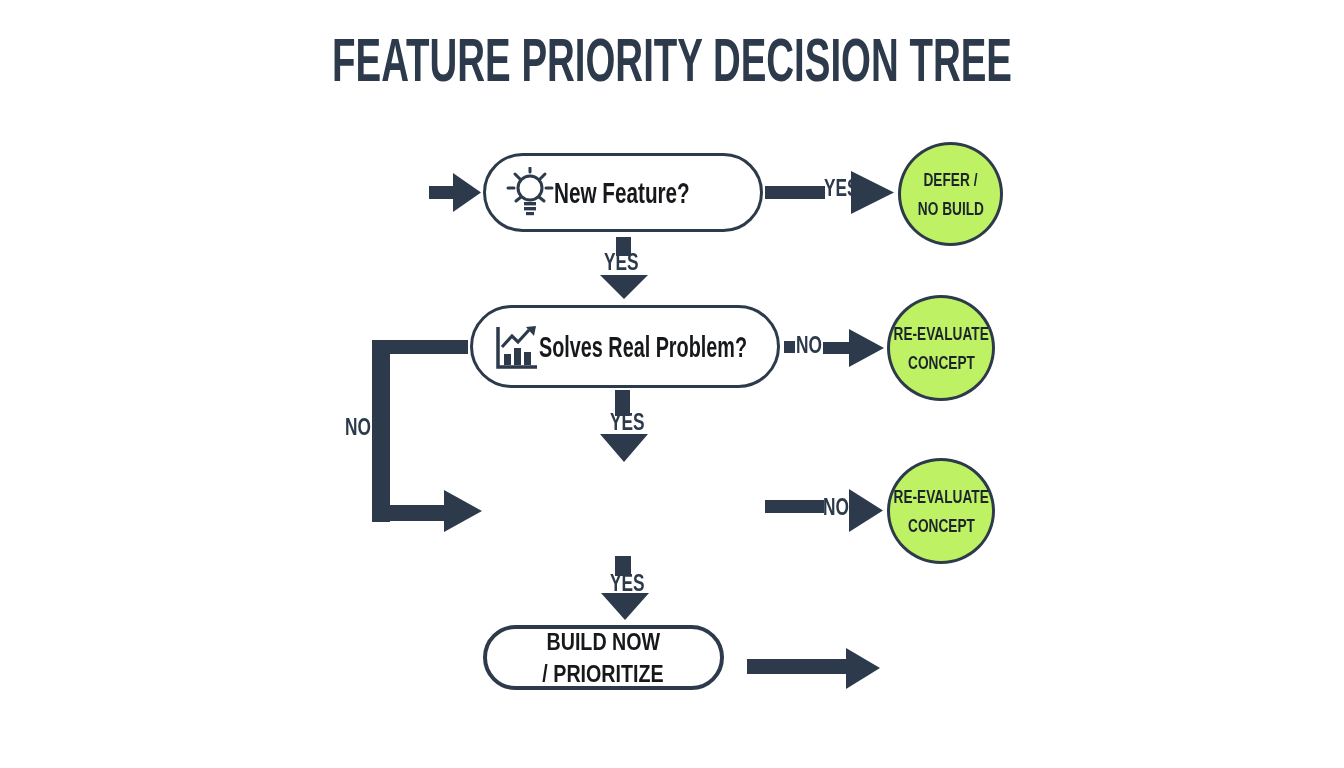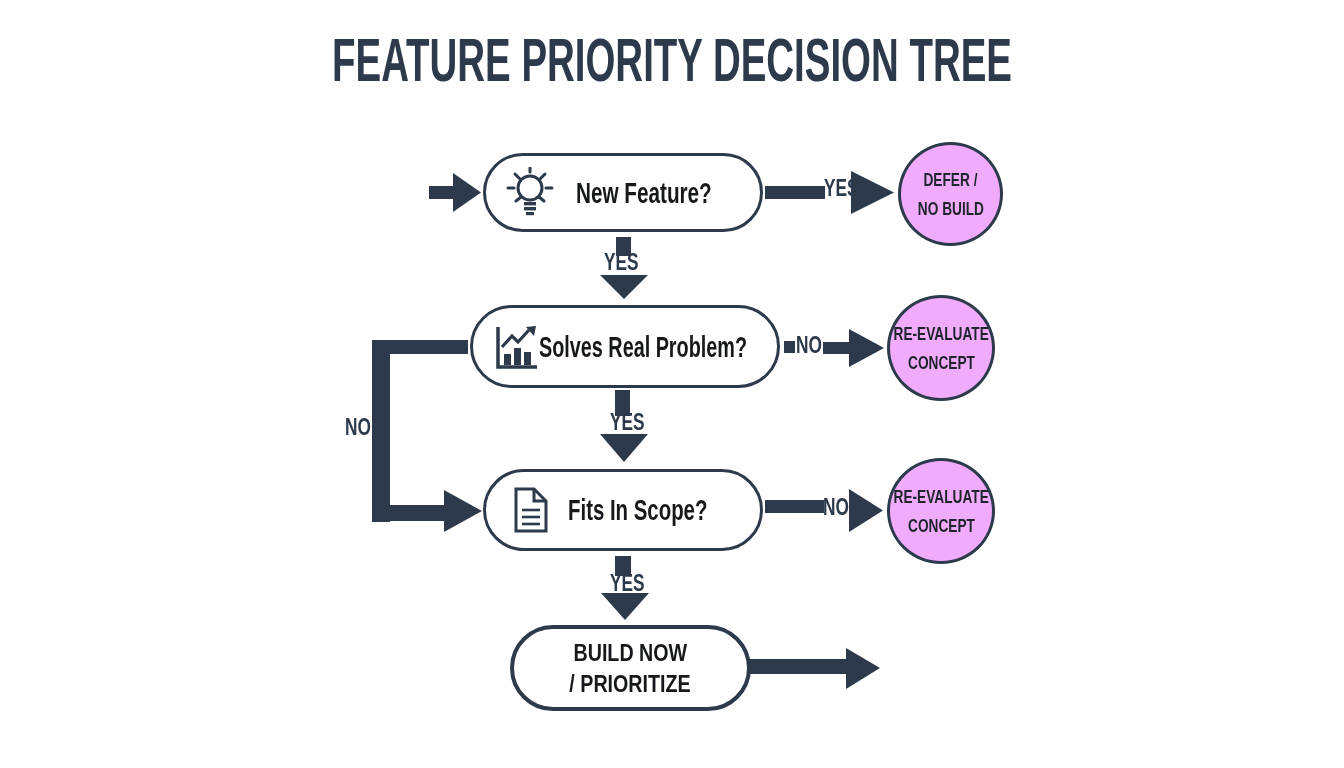--- a/index.html
+++ b/index.html
@@ -90,7 +90,7 @@
     </g>
   </svg>
 
-  <div class="pill" style="left:483px; top:153px; width:280px; height:79px; padding-left:20px; gap:22px;">
+  <div class="pill" style="left:483px; top:153px; width:280px; height:79px; padding-left:20px; ">
     <svg class="nodeicon" width="48" height="52" viewBox="0 0 48 52">
       <g stroke="currentColor" stroke-width="3" fill="none" stroke-linecap="round">
         <circle cx="24" cy="21" r="12"></circle>

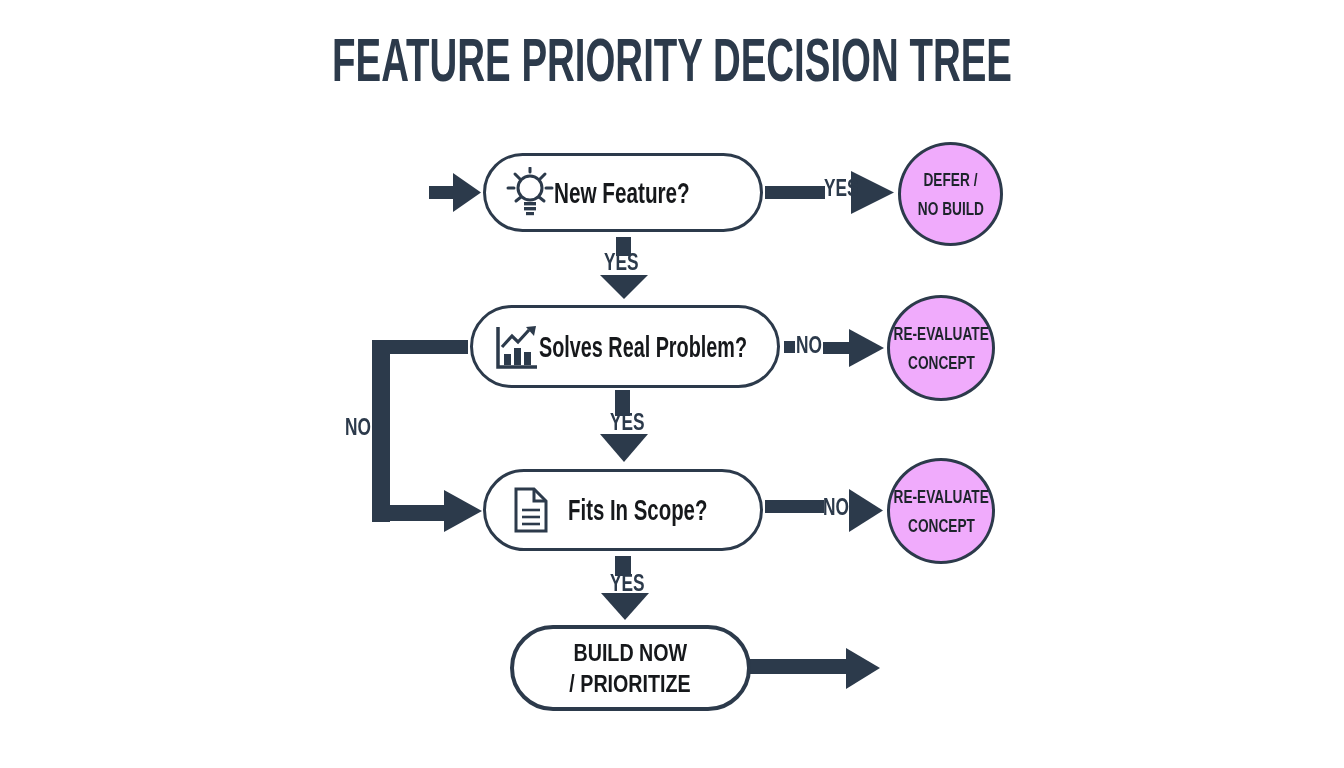--- a/index.html
+++ b/index.html
@@ -33,7 +33,7 @@
   }
 
   .circle {
-    position:absolute; z-index:2; background:#f0abfc;
+    position:absolute; z-index:2; background:#bef264;
     border:3px solid var(--ink); border-radius:50%;
     display:flex; flex-direction:column; align-items:center; justify-content:center;
     box-sizing:border-box;

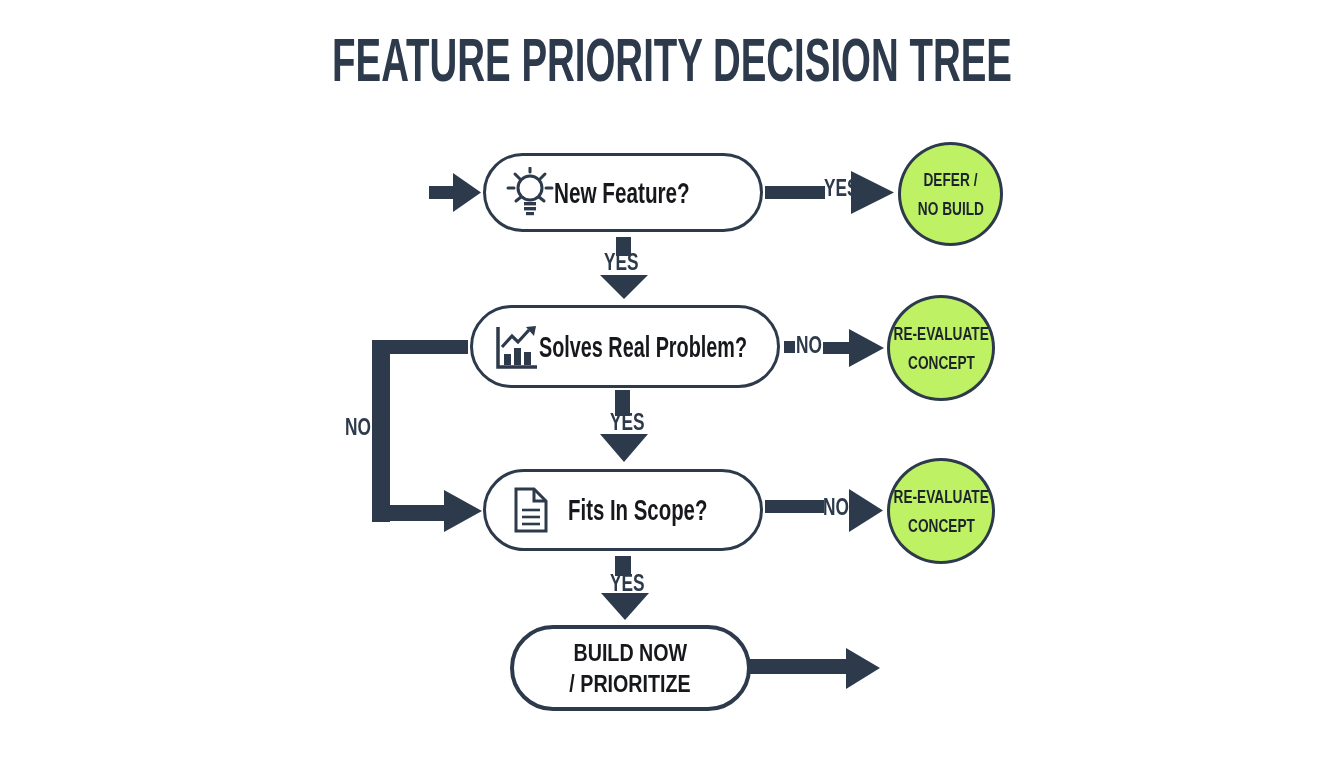--- a/index.html
+++ b/index.html
@@ -139,20 +139,6 @@
     <div class="line">CONCEPT</div>
   </div>
 
-  <div class="pill" style="left:483px; top:469px; width:280px; height:82px; padding-left:26px; gap:18px;">
-    <svg class="nodeicon" width="38" height="48" viewBox="0 0 38 48">
-      <path d="M4 3 H22 L34 15 V45 H4 Z" stroke="currentColor" stroke-width="3" fill="#ffffff"></path>
-      <path d="M22 3 V15 H34" stroke="currentColor" stroke-width="3" fill="none"></path>
-      <g stroke="currentColor" stroke-width="2.6">
-        <line x1="10" y1="24" x2="28" y2="24"></line>
-        <line x1="10" y1="31" x2="28" y2="31"></line>
-        <line x1="10" y1="38" x2="28" y2="38"></line>
-      </g>
-    </svg>
-    <span class="lbl" style="width:140px;">
-      <span style="transform:scaleX(0.68);">Fits In Scope?</span>
-    </span>
-  </div>
 
   <div class="circle" style="left:887px; top:458px; width:108px; height:106px;">
     <div class="line">RE-EVALUATE</div>

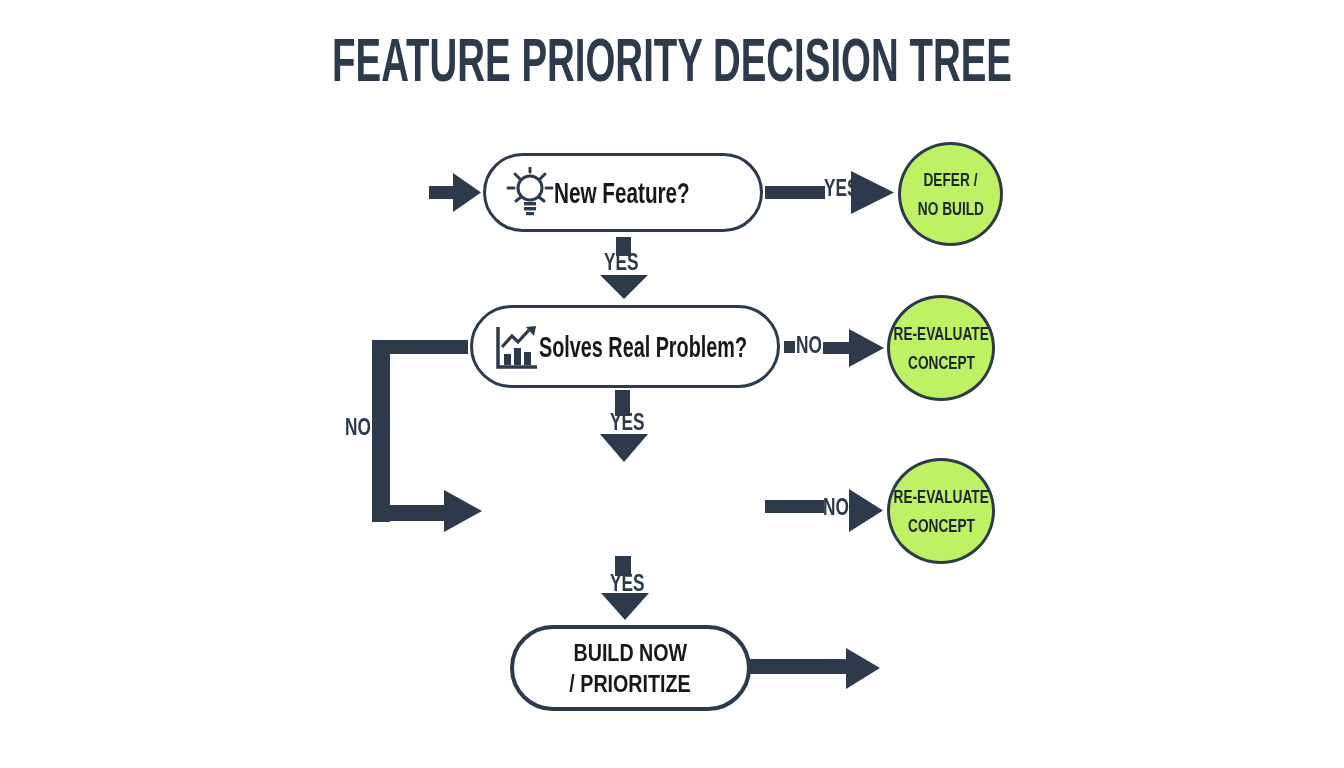--- a/index.html
+++ b/index.html
@@ -145,7 +145,7 @@
     <div class="line">CONCEPT</div>
   </div>
 
-  <div class="pill stack" style="left:510px; top:625px; width:241px; height:86px;">
+  <div class="pill stack" style="left:483px; top:625px; width:241px; height:65px;">
     <div class="line">BUILD NOW</div>
     <div class="line">/ PRIORITIZE</div>
   </div>

